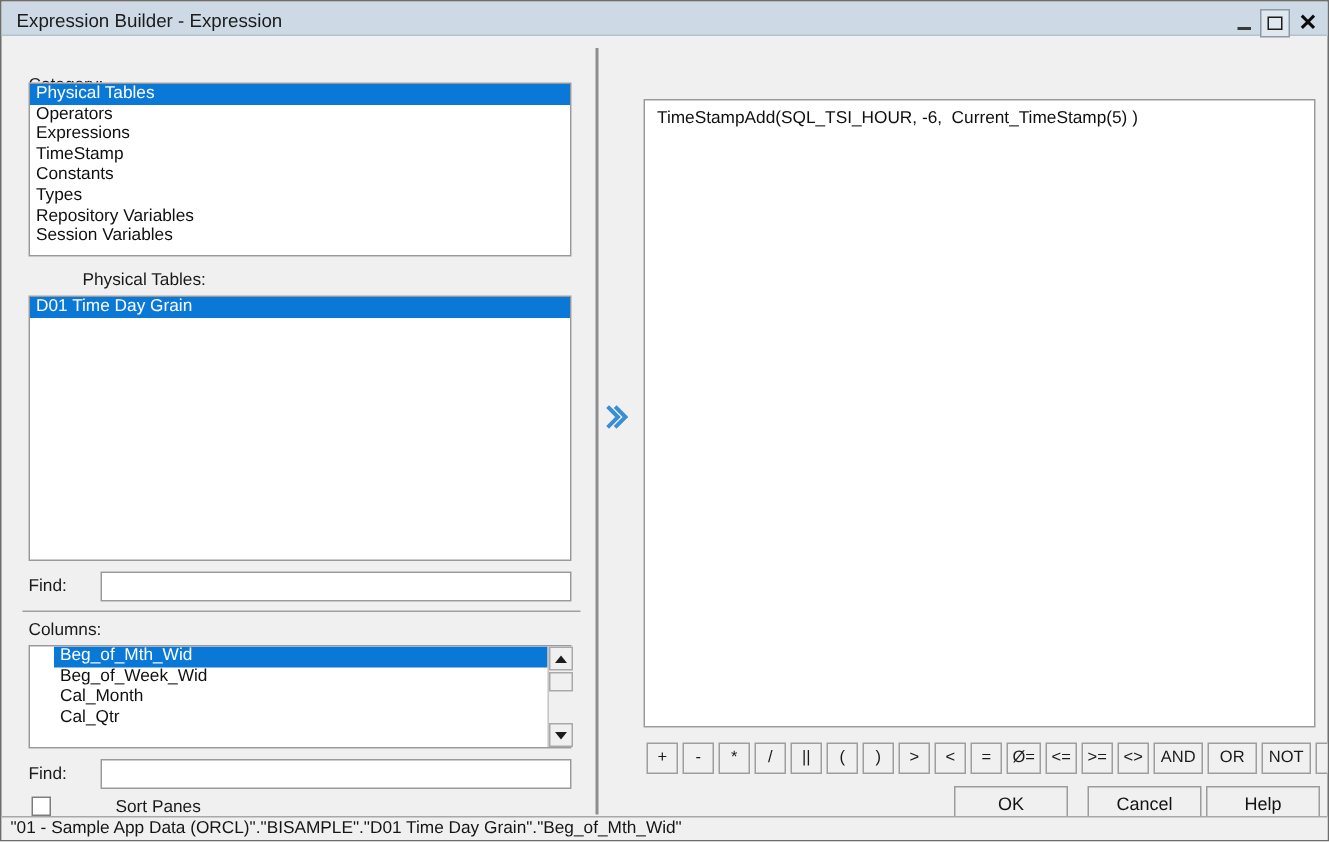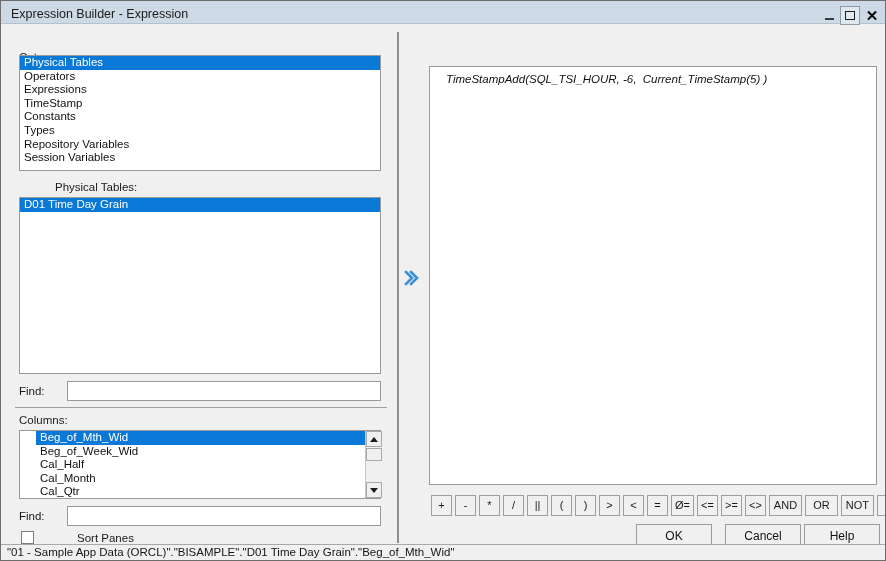--- a/index.html
+++ b/index.html
@@ -232,9 +232,8 @@
     font-size: 11.5px;
     color: #101010;
     white-space: pre;
-    padding: 5px 16px;
+    padding: 5px 8px;
     line-height: 14px;
-    font-style: italic;
   }
 
   

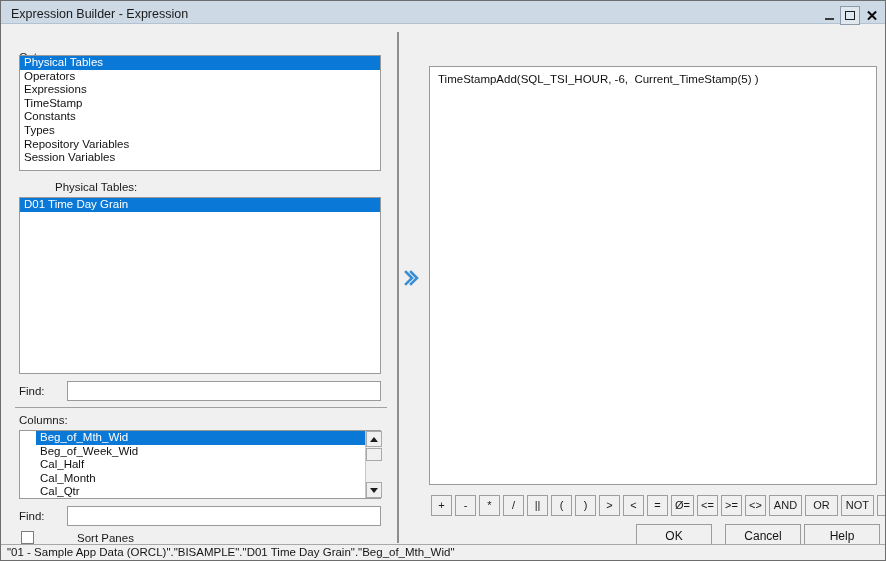--- a/index.html
+++ b/index.html
@@ -344,7 +344,6 @@
   <div class="listbox" id="columns-list" style="left:18px;top:429px;width:362px;height:69px;padding-left:16px;">
       <div class="list-item sel">Beg_of_Mth_Wid</div>
       <div class="list-item">Beg_of_Week_Wid</div>
-      <div class="list-item">Cal_Half</div>
       <div class="list-item">Cal_Month</div>
       <div class="list-item">Cal_Qtr</div>
     </div>

